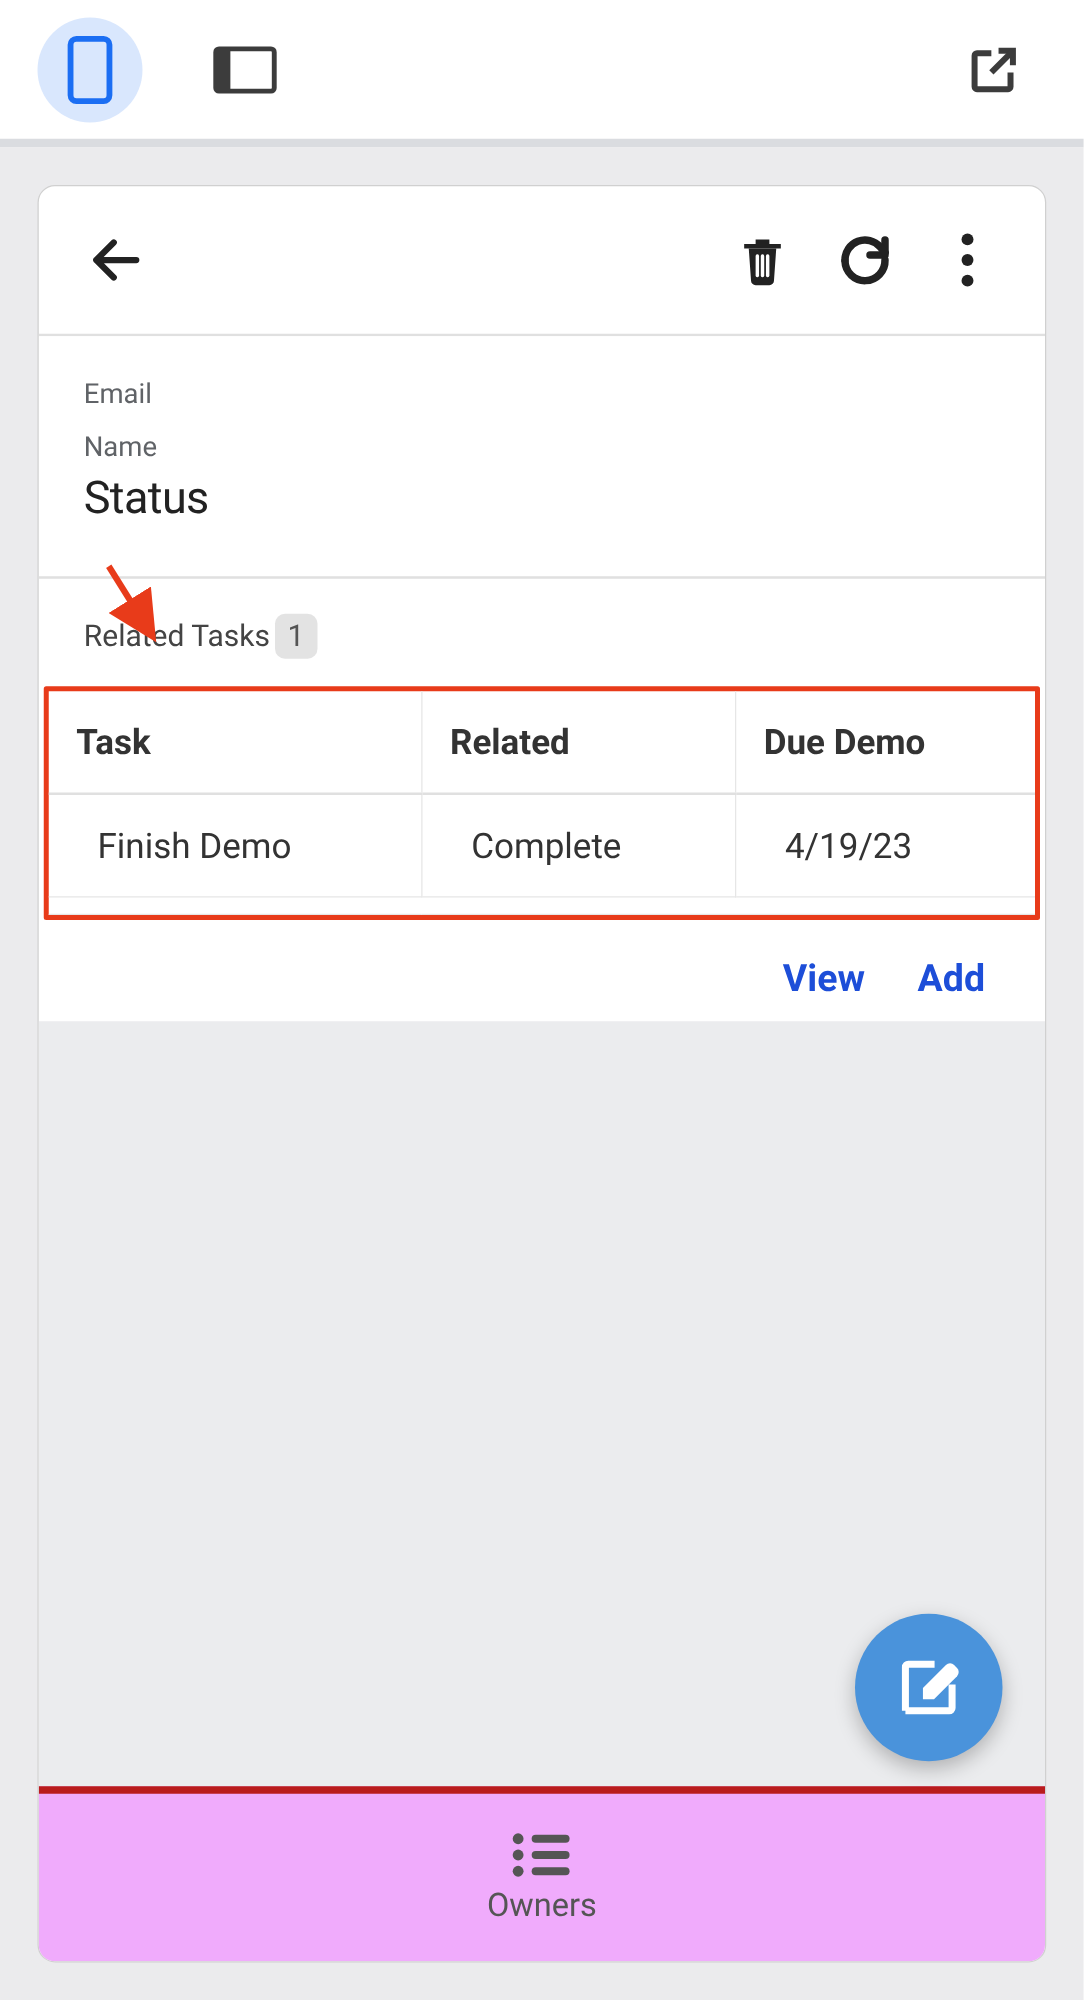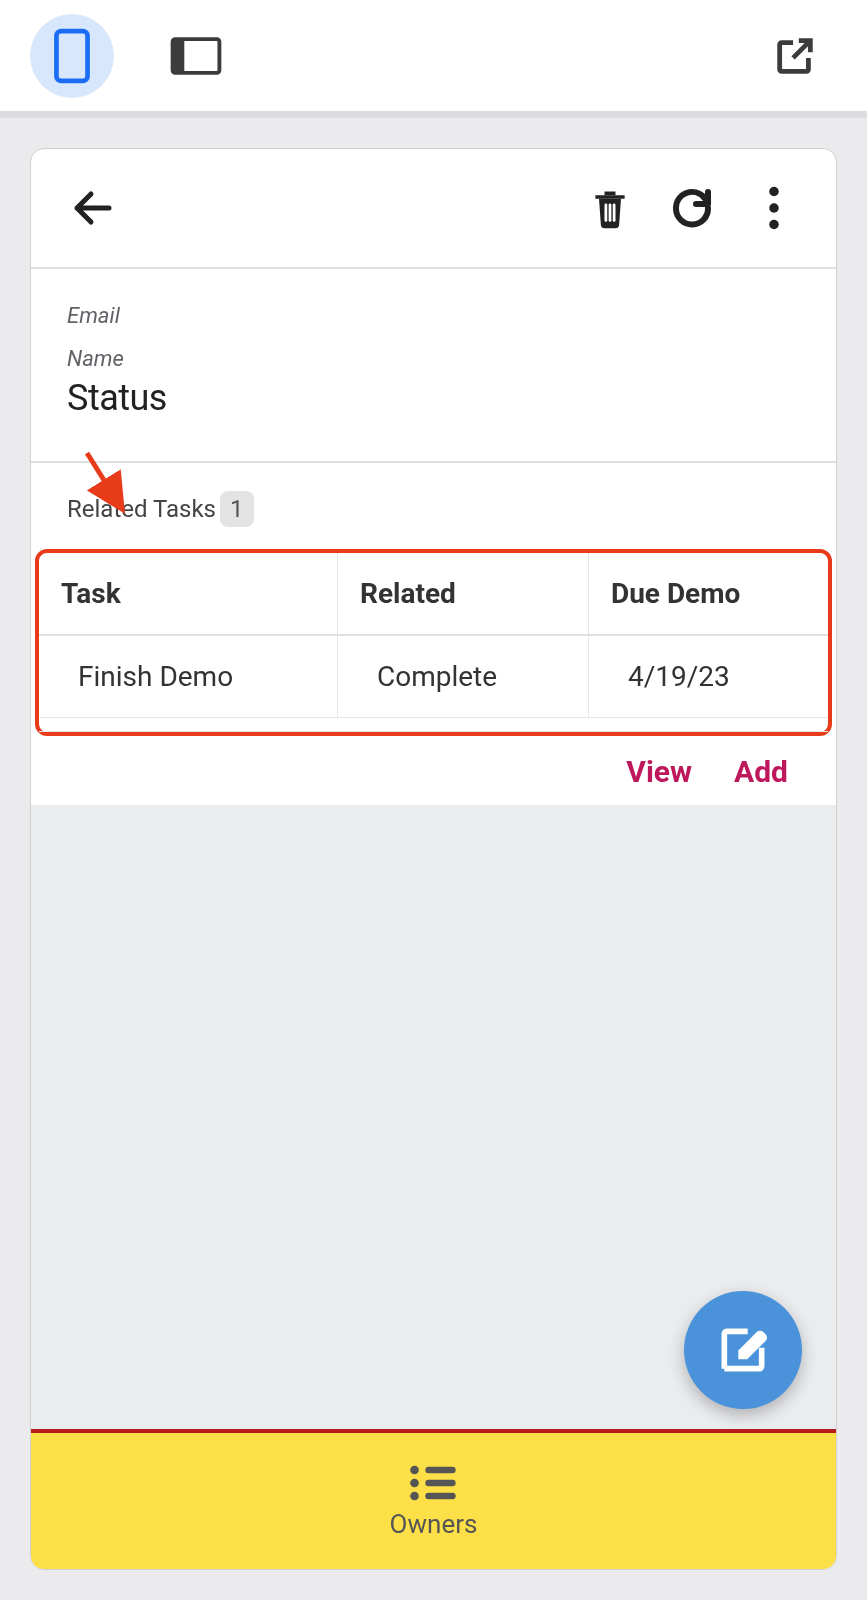--- a/index.html
+++ b/index.html
@@ -65,7 +65,7 @@
   
   .details { padding: 20px 36px 24px; border-bottom: 2px solid #e0e0e0; }
   .field { margin: 14px 0 18px; }
-  .field-label { font-size: 22px; color: #606367; margin-bottom: 6px; font-style: italic; }
+  .field-label { font-size: 22px; color: #606367; margin-bottom: 6px; }
   .field-value { font-size: 36px; color: #222; letter-spacing: -0.5px; }
 
   

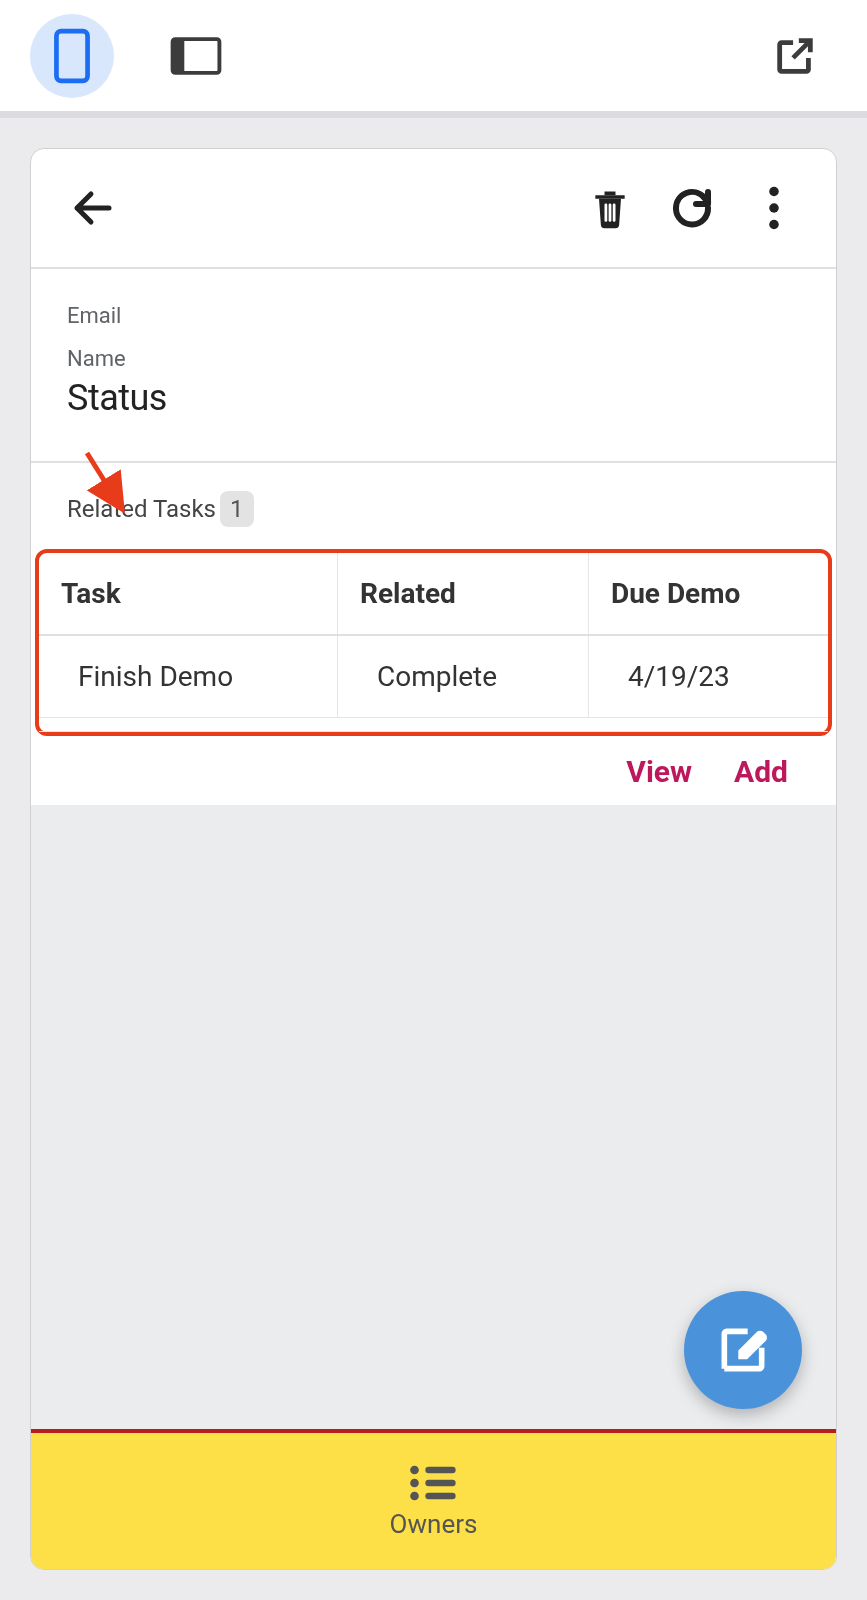--- a/index.html
+++ b/index.html
@@ -94,7 +94,7 @@
   .table-wrap {
     border: 4px solid #e83b1a;
     margin: 0 4px;
-    border-radius: 12px;
+    border-radius: 2px;
   }
   table { width: 100%; border-collapse: collapse; }
   th, td {

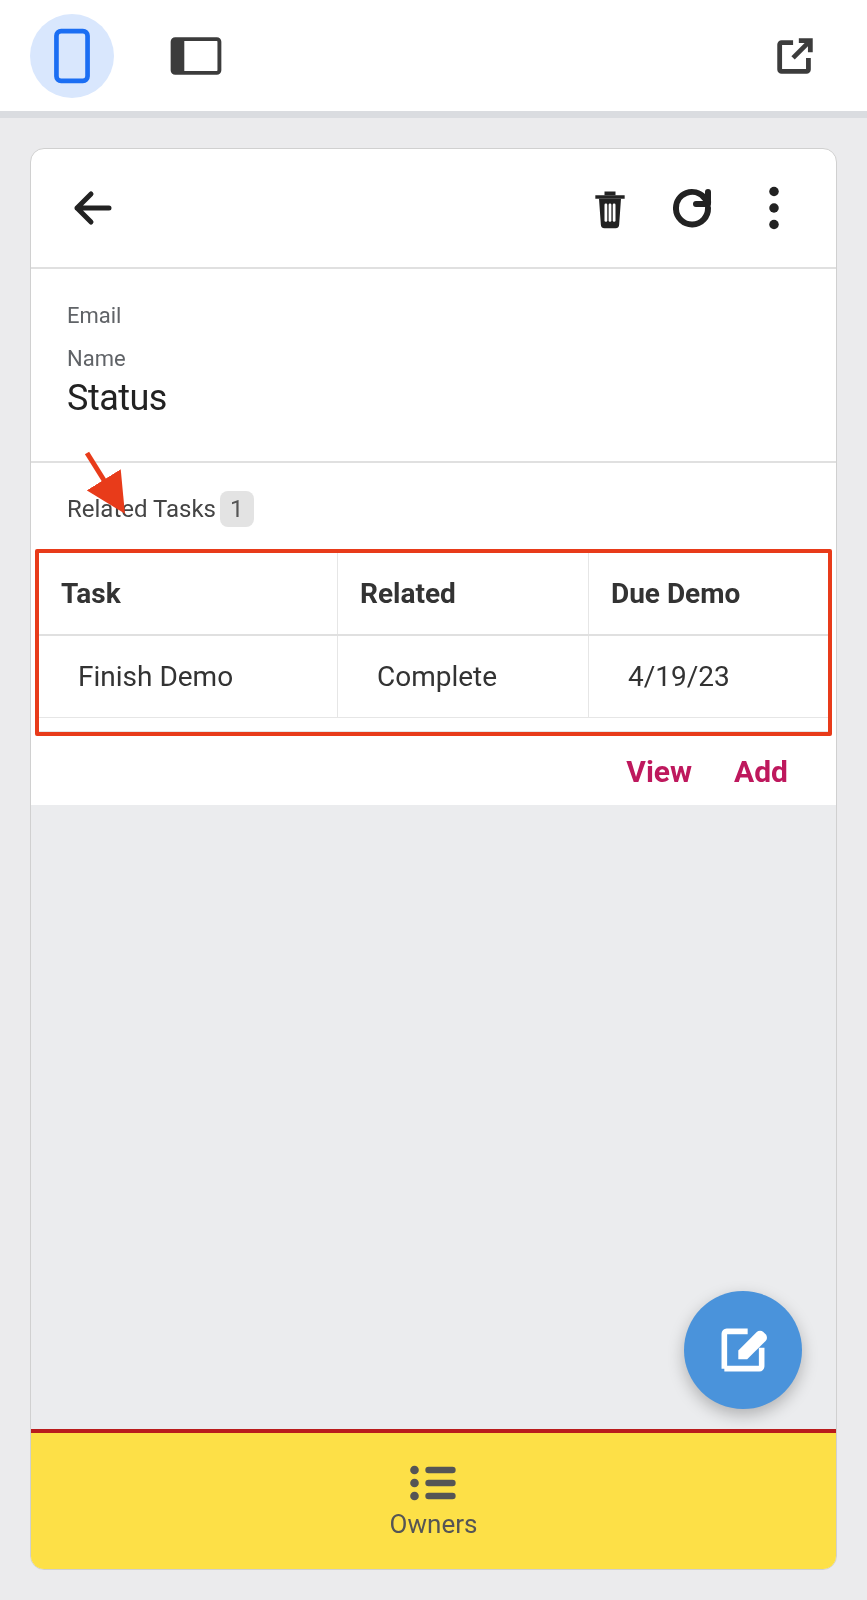--- a/index.html
+++ b/index.html
@@ -118,10 +118,11 @@
     padding: 18px 48px 0;
   }
   .link-btn {
-    color: #be185d;
+    color: #1d4ed8;
     font-size: 30px;
     font-weight: 700;
     cursor: pointer;
+    margin-top: 12px;
   }
 
   

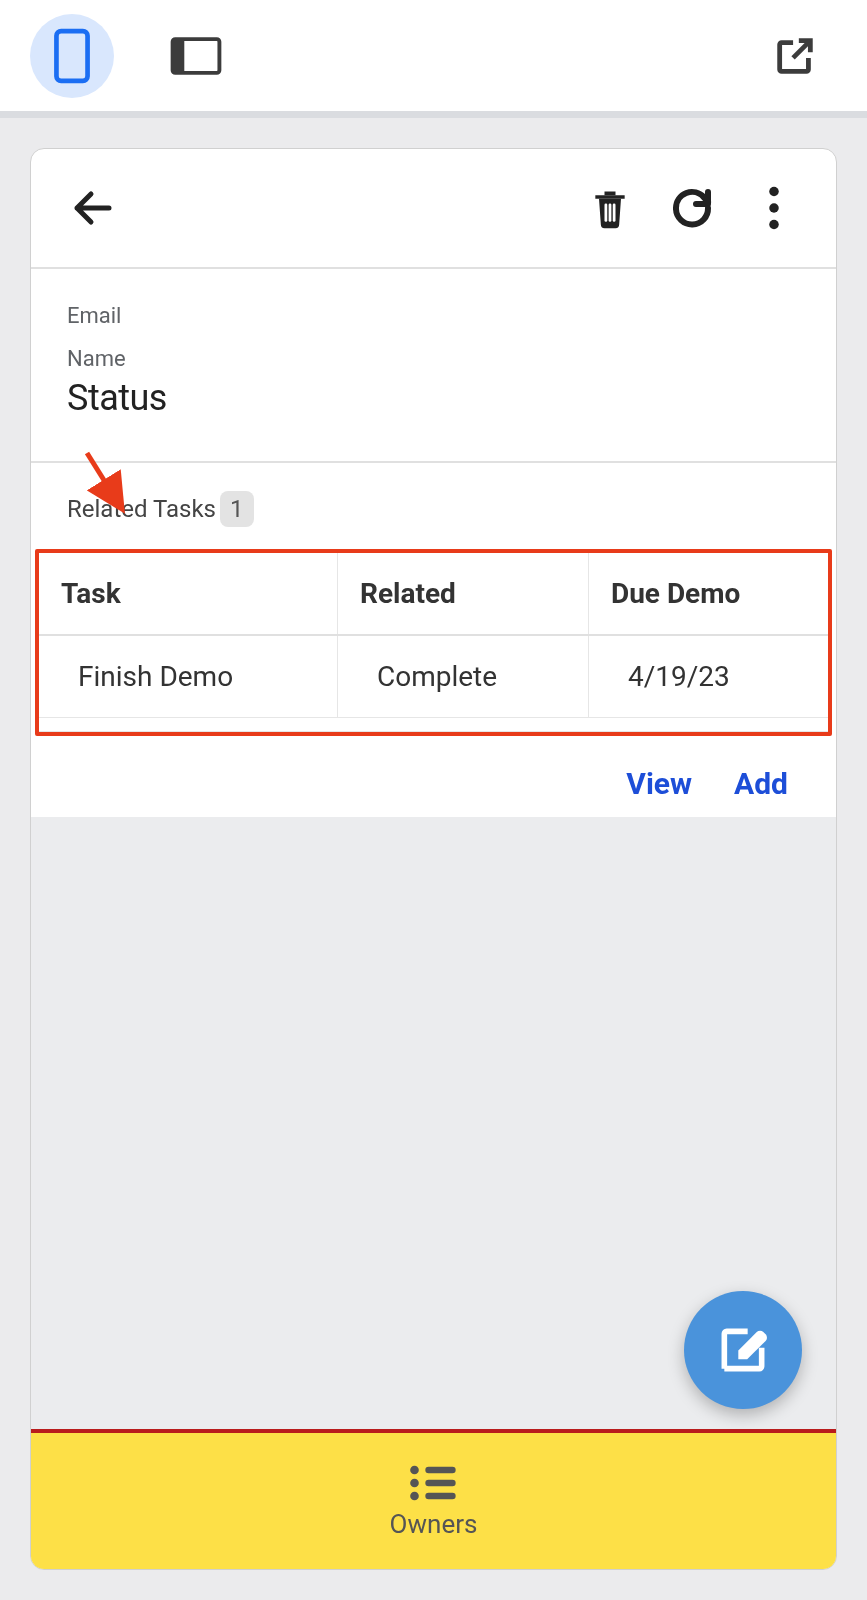--- a/index.html
+++ b/index.html
@@ -141,9 +141,9 @@
   
   .bottom-nav {
     height: 140px;
-    border-top: 4px solid #b91c1c;
+    border-top: 6px solid #b91c1c;
     display: flex;
-    background: #fde047;
+    background: #f0abfc;
     margin-top: auto;
   }
   .nav-item {

